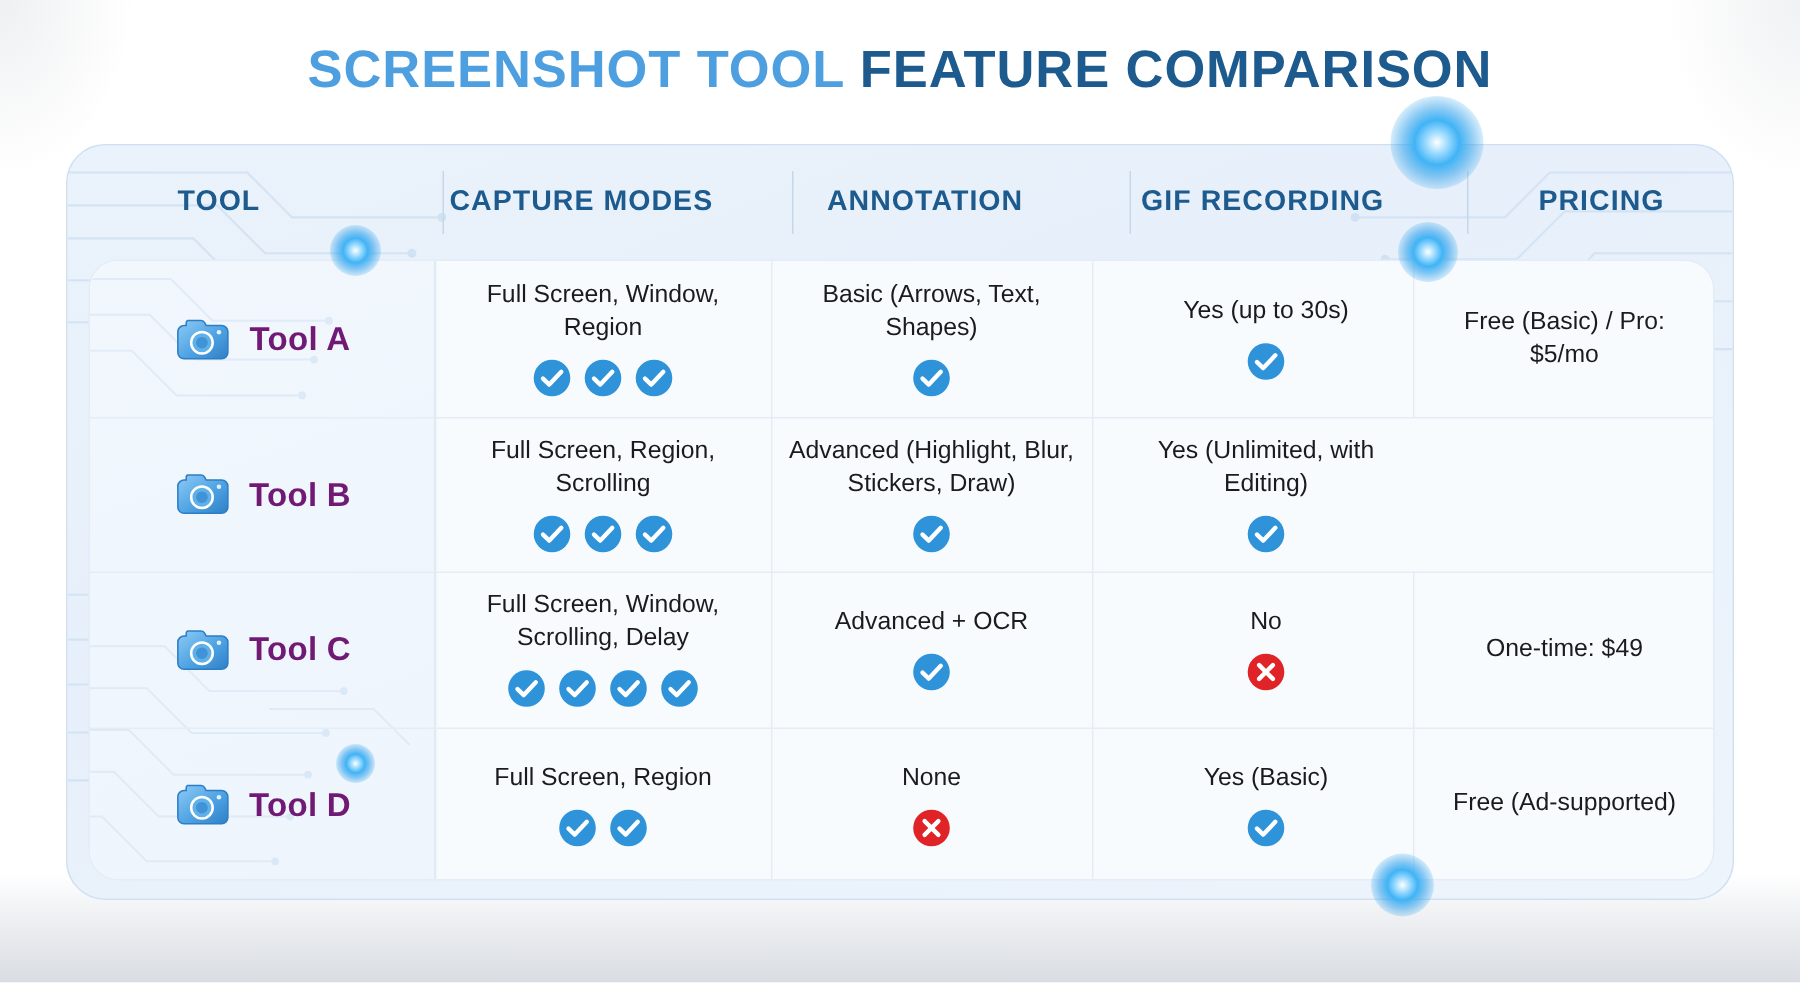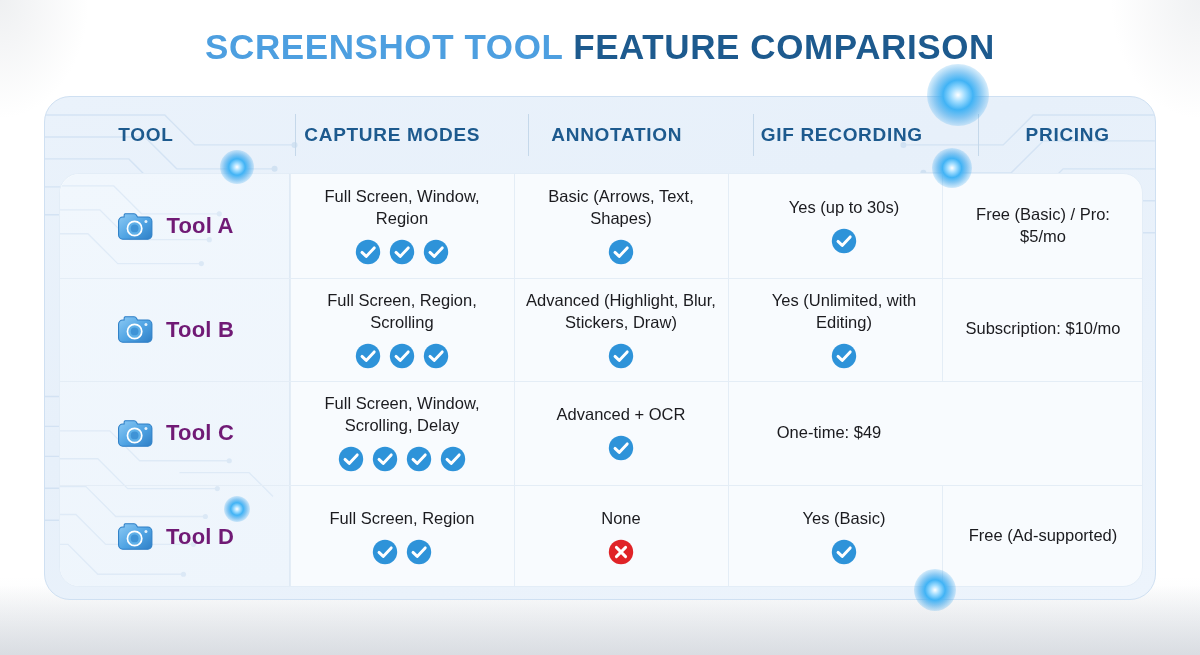--- a/index.html
+++ b/index.html
@@ -95,7 +95,7 @@
     background: #c5d8ea;
   }
   .hc-tool    { width: 244px; }
-  .hc-capture { width: 224px; text-align: right; }
+  .hc-capture { width: 224px; }
   .hc-annot   { width: 214px; }
   .hc-gif     { width: 214px; }
   .hc-price   { width: 216px; }

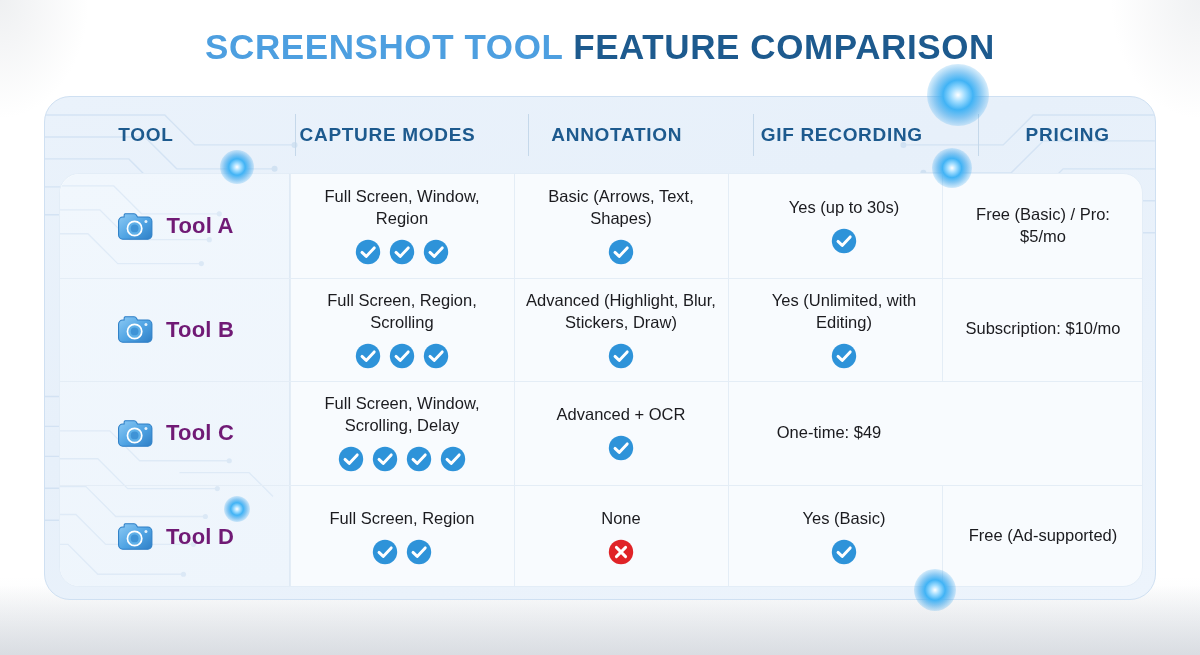--- a/index.html
+++ b/index.html
@@ -409,9 +409,6 @@
               </svg>
             </div>
           </div>
-          <div class="cell vsep c-price">
-            <span class="cell-text">Subscription: $10/mo</span>
-          </div>
         </div>
         <div class="row">
           <div class="cell c-tool">

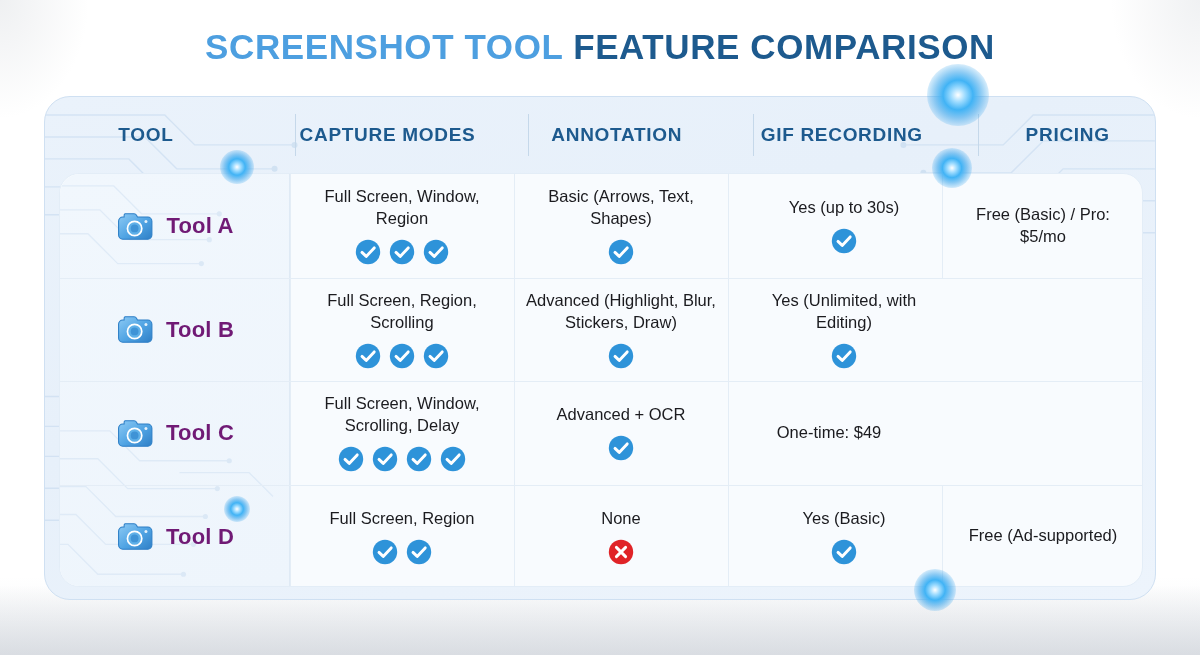--- a/index.html
+++ b/index.html
@@ -457,6 +457,15 @@
               </svg>
             </div>
           </div>
+          <div class="cell vsep c-gif">
+            <span class="cell-text">No</span>
+            <div class="marks">
+              <svg class="ic cross" viewBox="0 0 26 26">
+                <circle cx="13" cy="13" r="12.2" fill="#e02327"></circle>
+                <path d="M8.4 8.4 L17.6 17.6 M17.6 8.4 L8.4 17.6" fill="none" stroke="#fff" stroke-width="2.9" stroke-linecap="round"></path>
+              </svg>
+            </div>
+          </div>
           <div class="cell vsep c-price">
             <span class="cell-text">One-time: $49</span>
           </div>

